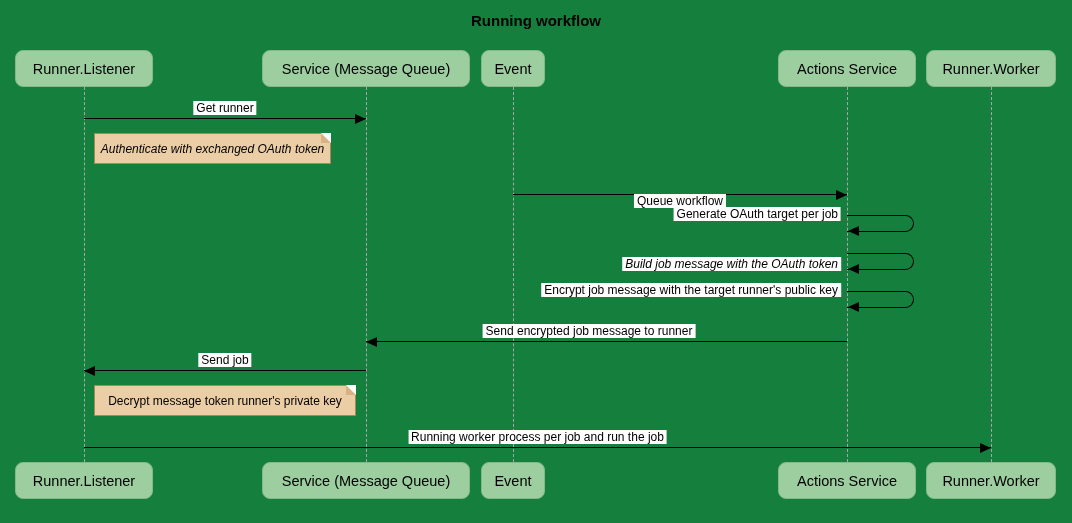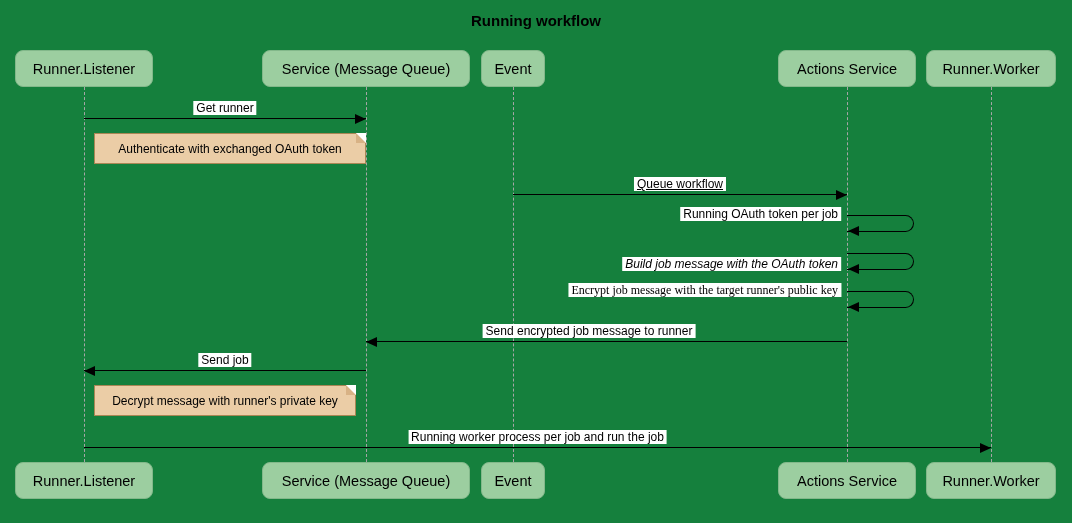--- a/index.html
+++ b/index.html
@@ -115,7 +115,7 @@
       <div style="position: absolute; left: 84px; top: 447px; width: 907px; height: 0px; border-top: 1.3px solid rgb(0, 0, 0);"></div>
       <div style="position: absolute; top: 443px; width: 0px; height: 0px; border-top: 5px solid transparent; border-bottom: 5px solid transparent; left: 980px; border-left: 11px solid rgb(0, 0, 0);"></div>
       <div class="msg-label" style="left: 537.5px; top: 430px; transform: translateX(-50%);">Running worker process per job and run the job</div>
-      <div class="note" style="left: 94px; top: 133px; width: 272px; height: 31px; background: rgb(235, 205, 166); border: 1px solid rgb(170, 135, 85);">
+      <div class="note" style="left: 94px; top: 133px; width: 237px; height: 31px; background: rgb(235, 205, 166); border: 1px solid rgb(170, 135, 85); font-style: italic;">
         <div>Authenticate with exchanged OAuth token</div>
         <div style="position: absolute; top: -1px; right: -1px; width: 0px; height: 0px; border-style: solid; border-width: 0px 10px 10px 0px; border-color: rgb(255, 255, 255) rgb(255, 255, 255) rgb(216, 178, 133) rgb(216, 178, 133);"></div>
       </div>

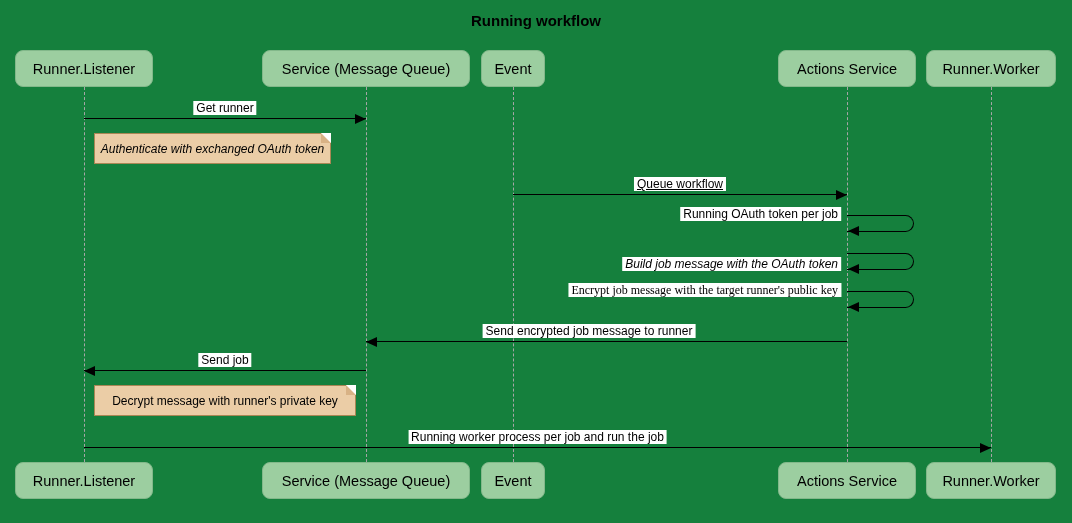--- a/index.html
+++ b/index.html
@@ -96,7 +96,7 @@
       <div class="msg-label" style="left: 225px; top: 101px; transform: translateX(-50%);">Get runner</div>
       <div style="position: absolute; left: 513px; top: 194px; width: 334px; height: 0px; border-top: 1.3px solid rgb(0, 0, 0);"></div>
       <div style="position: absolute; top: 190px; width: 0px; height: 0px; border-top: 5px solid transparent; border-bottom: 5px solid transparent; left: 836px; border-left: 11px solid rgb(0, 0, 0);"></div>
-      <div class="msg-label" style="left: 680px; top: 177px; transform: translateX(-50%); text-decoration: underline;">Queue workflow</div>
+      <div class="msg-label" style="left: 680px; top: 194px; transform: translateX(-50%);">Queue workflow</div>
       <div style="position: absolute; left: 847px; top: 215px; width: 67px; height: 17px; border-top: 1.3px solid rgb(0, 0, 0); border-right: 1.3px solid rgb(0, 0, 0); border-bottom: 1.3px solid rgb(0, 0, 0); border-radius: 0px 9px 9px 0px; box-sizing: border-box;"></div>
       <div style="position: absolute; left: 848px; top: 226px; width: 0px; height: 0px; border-top: 5px solid transparent; border-bottom: 5px solid transparent; border-right: 11px solid rgb(0, 0, 0);"></div>
       <div class="msg-label" style="left: 841px; top: 207px; transform: translateX(-100%);">Running OAuth token per job</div>

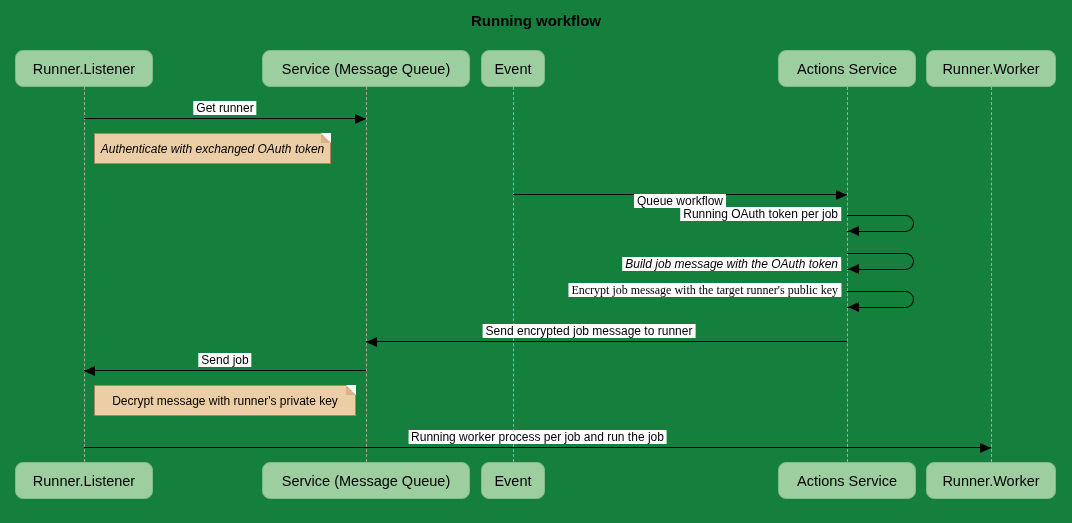--- a/index.html
+++ b/index.html
@@ -99,7 +99,7 @@
       <div class="msg-label" style="left: 680px; top: 194px; transform: translateX(-50%);">Queue workflow</div>
       <div style="position: absolute; left: 847px; top: 215px; width: 67px; height: 17px; border-top: 1.3px solid rgb(0, 0, 0); border-right: 1.3px solid rgb(0, 0, 0); border-bottom: 1.3px solid rgb(0, 0, 0); border-radius: 0px 9px 9px 0px; box-sizing: border-box;"></div>
       <div style="position: absolute; left: 848px; top: 226px; width: 0px; height: 0px; border-top: 5px solid transparent; border-bottom: 5px solid transparent; border-right: 11px solid rgb(0, 0, 0);"></div>
-      <div class="msg-label" style="left: 841px; top: 207px; transform: translateX(-100%);">Running OAuth token per job</div>
+      <div class="msg-label" style="left: 841px; top: 207px; transform: translateX(-100%);">Generate OAuth target per job</div>
       <div style="position: absolute; left: 847px; top: 253px; width: 67px; height: 17px; border-top: 1.3px solid rgb(0, 0, 0); border-right: 1.3px solid rgb(0, 0, 0); border-bottom: 1.3px solid rgb(0, 0, 0); border-radius: 0px 9px 9px 0px; box-sizing: border-box;"></div>
       <div style="position: absolute; left: 848px; top: 264px; width: 0px; height: 0px; border-top: 5px solid transparent; border-bottom: 5px solid transparent; border-right: 11px solid rgb(0, 0, 0);"></div>
       <div class="msg-label" style="left: 841px; top: 257px; transform: translateX(-100%); font-style: italic;">Build job message with the OAuth token</div>

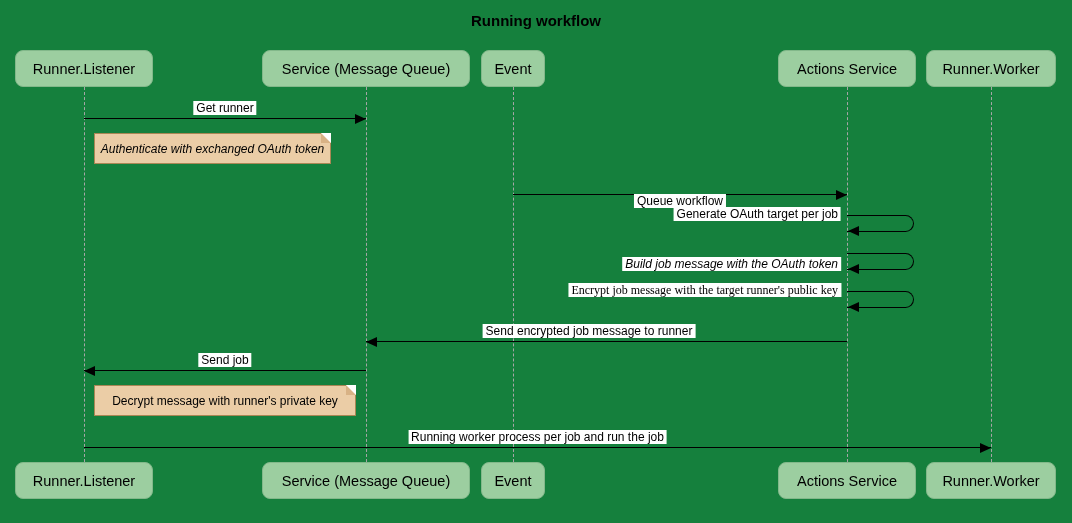--- a/index.html
+++ b/index.html
@@ -105,7 +105,7 @@
       <div class="msg-label" style="left: 841px; top: 257px; transform: translateX(-100%); font-style: italic;">Build job message with the OAuth token</div>
       <div style="position: absolute; left: 847px; top: 291px; width: 67px; height: 17px; border-top: 1.3px solid rgb(0, 0, 0); border-right: 1.3px solid rgb(0, 0, 0); border-bottom: 1.3px solid rgb(0, 0, 0); border-radius: 0px 9px 9px 0px; box-sizing: border-box;"></div>
       <div style="position: absolute; left: 848px; top: 302px; width: 0px; height: 0px; border-top: 5px solid transparent; border-bottom: 5px solid transparent; border-right: 11px solid rgb(0, 0, 0);"></div>
-      <div class="msg-label" style="left: 841px; top: 283px; transform: translateX(-100%); font-family: Liberation Serif, serif;">Encrypt job message with the target runner's public key</div>
+      <div class="msg-label" style="left: 841px; top: 283px; transform: translateX(-100%);">Encrypt job message with the target runner's public key</div>
       <div style="position: absolute; left: 366px; top: 341px; width: 481px; height: 0px; border-top: 1.3px solid rgb(0, 0, 0);"></div>
       <div style="position: absolute; top: 337px; width: 0px; height: 0px; border-top: 5px solid transparent; border-bottom: 5px solid transparent; left: 366px; border-right: 11px solid rgb(0, 0, 0);"></div>
       <div class="msg-label" style="left: 589px; top: 324px; transform: translateX(-50%);">Send encrypted job message to runner</div>

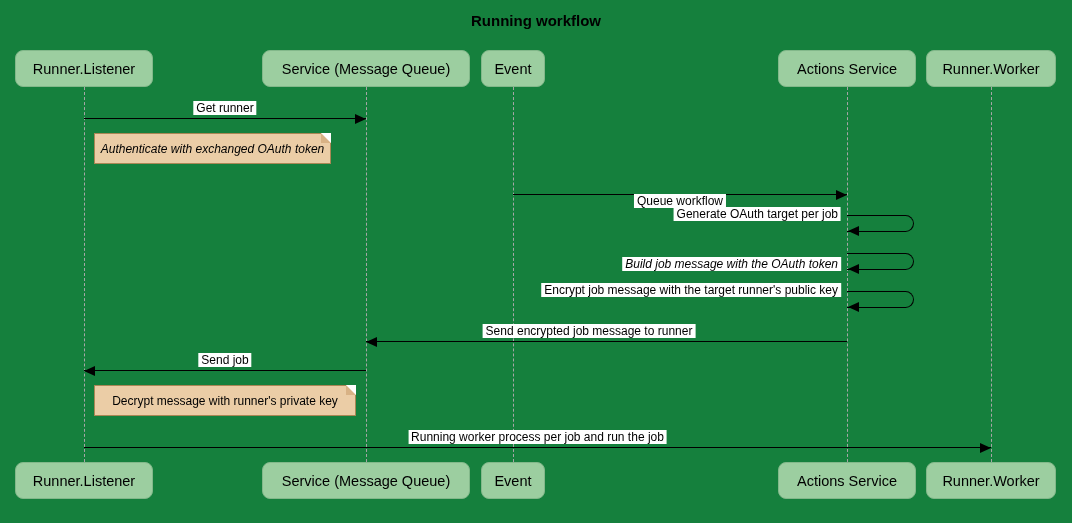--- a/index.html
+++ b/index.html
@@ -120,7 +120,7 @@
         <div style="position: absolute; top: -1px; right: -1px; width: 0px; height: 0px; border-style: solid; border-width: 0px 10px 10px 0px; border-color: rgb(255, 255, 255) rgb(255, 255, 255) rgb(216, 178, 133) rgb(216, 178, 133);"></div>
       </div>
       <div class="note" style="left: 94px; top: 385px; width: 262px; height: 31px; background: rgb(235, 205, 166); border: 1px solid rgb(170, 135, 85);">
-        <div>Decrypt message with runner's private key</div>
+        <div>Decrypt message token runner's private key</div>
         <div style="position: absolute; top: -1px; right: -1px; width: 0px; height: 0px; border-style: solid; border-width: 0px 10px 10px 0px; border-color: rgb(255, 255, 255) rgb(255, 255, 255) rgb(216, 178, 133) rgb(216, 178, 133);"></div>
       </div>
     </div>

